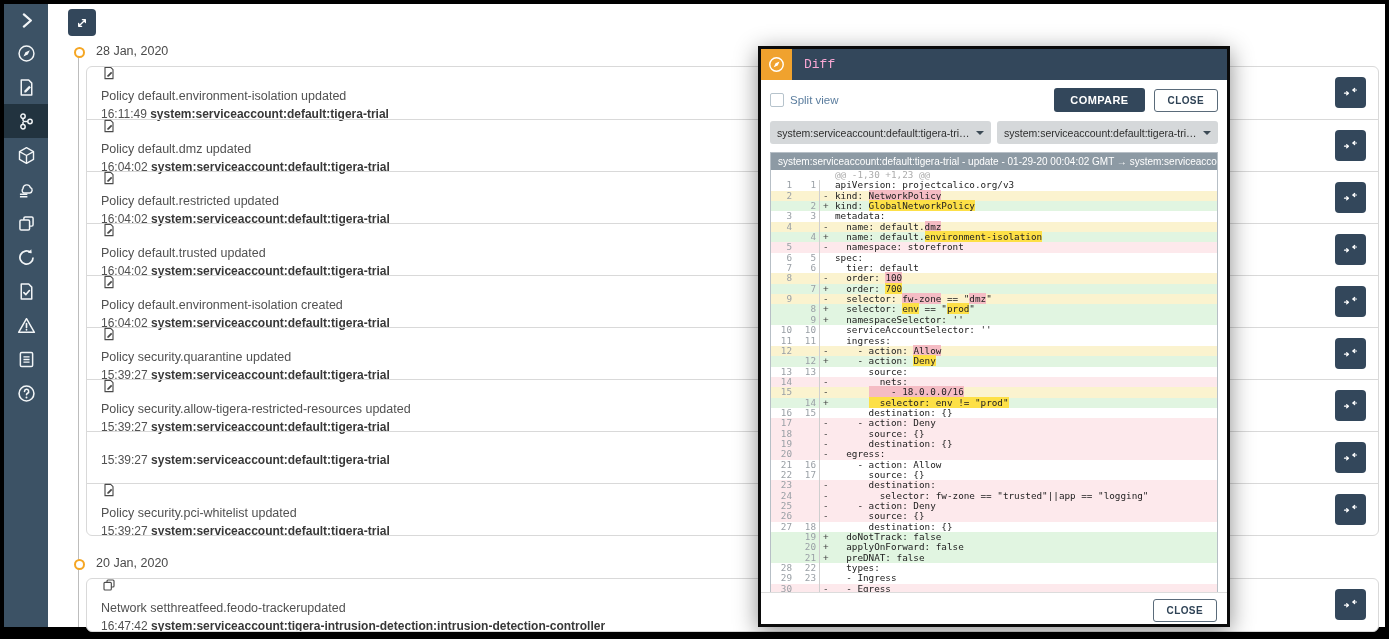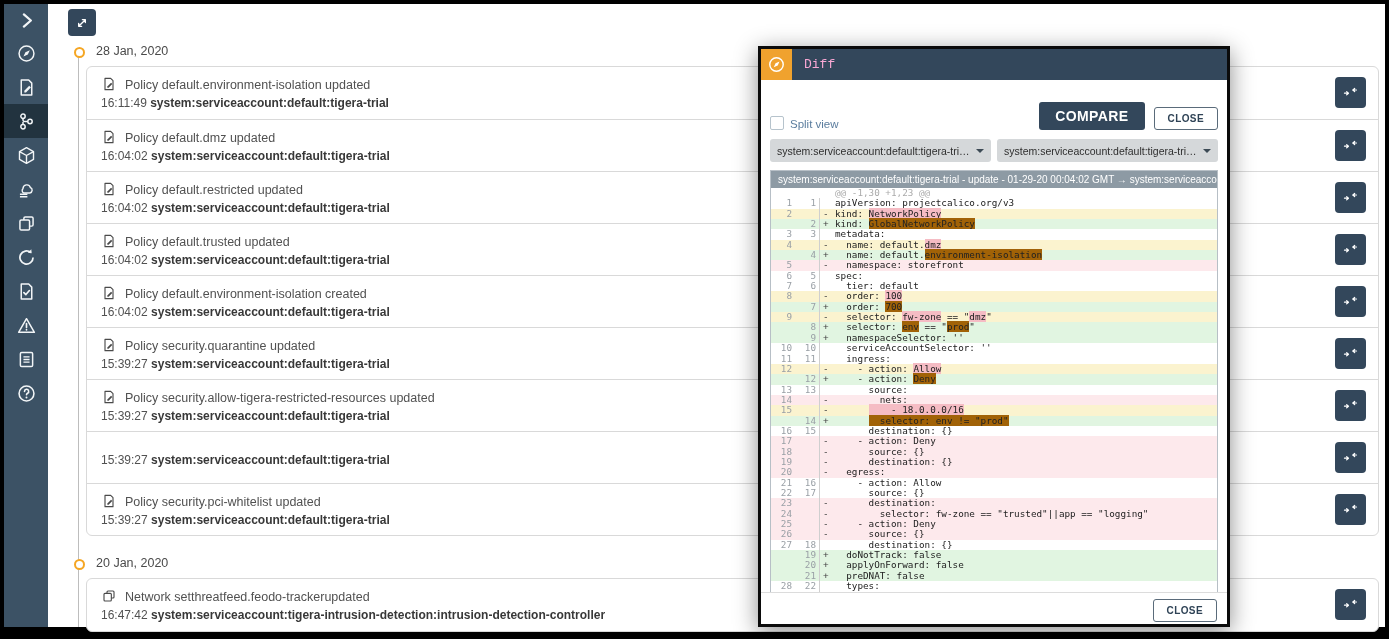--- a/index.html
+++ b/index.html
@@ -29,7 +29,7 @@
   .event-card + .date-row{margin-top:14px;}
   .event-row{position:relative;height:52px;display:flex;flex-direction:column;justify-content:center;padding-left:14px;box-sizing:border-box;}
   .event-row + .event-row{border-top:1px solid #d9d9d9;}
-  .ev-line1{display:flex;align-items:flex-end;gap:8px;font-size:12.5px;color:#515151;}
+  .ev-line1{display:flex;align-items:flex-start;gap:8px;font-size:12.5px;color:#515151;flex-direction:column;}
   .ev-line1 svg{width:16px;height:16px;color:#4a4a4a;flex-shrink:0;}
   .ev-line2{margin-top:4px;font-size:12px;color:#515151;}
   .ev-line2 b{color:#383838;font-weight:700;margin-top:12px;}

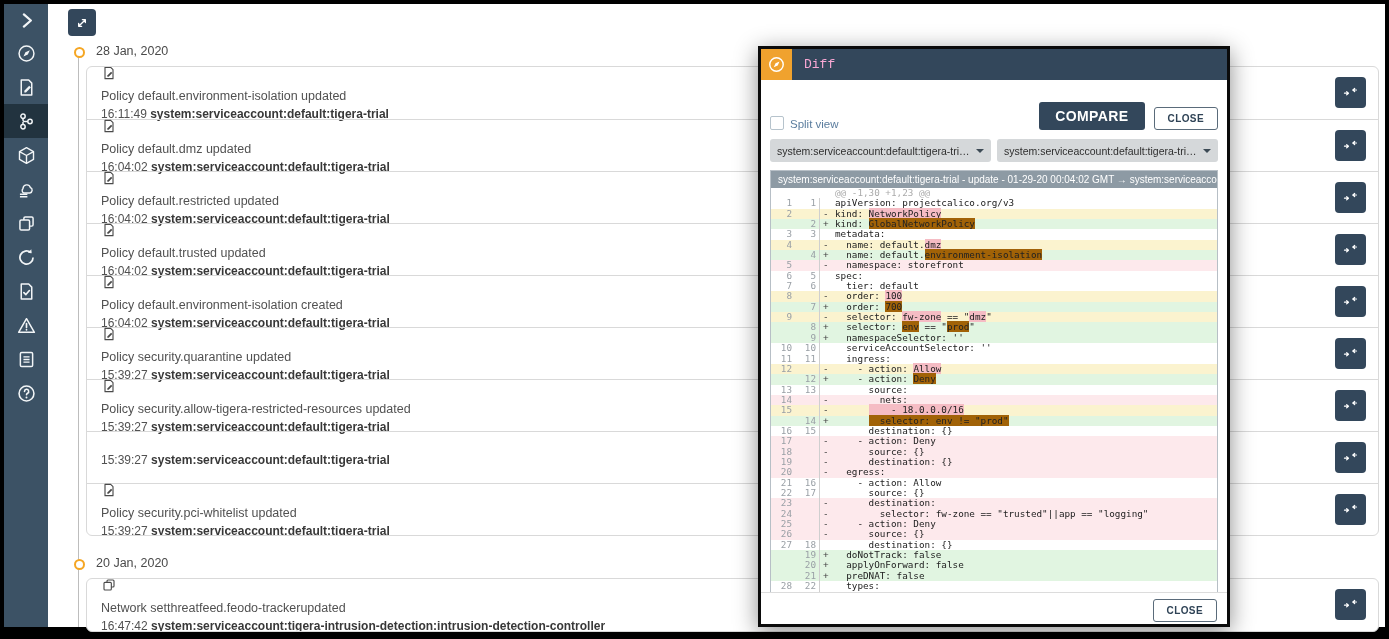--- a/index.html
+++ b/index.html
@@ -43,7 +43,7 @@
   .m-logo svg{width:19px;height:19px;}
   .m-title{color:#f9a8d4;font-size:13px;margin-left:12px;font-family:Liberation Mono, monospace;}
   .m-body{position:relative;padding:8px 9px 0 9px;}
-  .controls{display:flex;align-items:flex-end;margin-top:18px;height:24px;}
+  .controls{display:flex;align-items:center;margin-top:0;height:24px;}
   .chk{width:12px;height:12px;border:1px solid #b6c3cc;border-radius:2px;background:#fff;margin-right:6px;cursor:pointer;}
   .split-label{color:#5b7d9e;font-size:11.5px;}
   .ctrl-spacer{flex:1;}

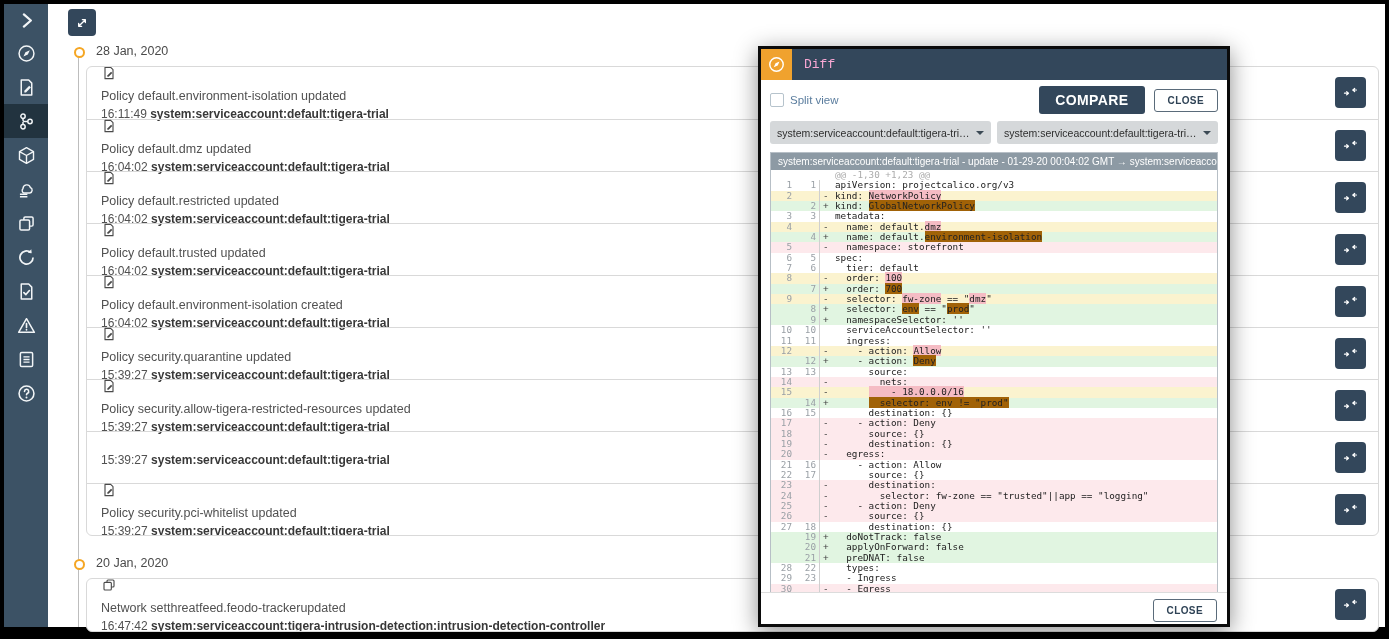--- a/index.html
+++ b/index.html
@@ -47,7 +47,7 @@
   .chk{width:12px;height:12px;border:1px solid #b6c3cc;border-radius:2px;background:#fff;margin-right:6px;cursor:pointer;}
   .split-label{color:#5b7d9e;font-size:11.5px;}
   .ctrl-spacer{flex:1;}
-  .btn-compare{background:#33475b;color:#fff;border:0;font-size:14px;font-weight:700;letter-spacing:.4px;padding:6px 16px;border-radius:3px;cursor:pointer;font-family:inherit;}
+  .btn-compare{background:#33475b;color:#fff;border:0;font-size:11px;font-weight:700;letter-spacing:.4px;padding:6px 16px;border-radius:3px;cursor:pointer;font-family:inherit;}
   .btn-close{background:#fff;color:#2f4356;border:1px solid #5a6b7a;font-size:10px;font-weight:700;letter-spacing:.4px;padding:5px 13px;border-radius:3px;margin-left:9px;cursor:pointer;font-family:inherit;}
   .selects{display:flex;gap:6px;margin-top:9px;}
   .select{flex:1;height:23px;background:#d5d8da;border-radius:3px;display:flex;align-items:center;padding:0 7px;font-size:10.5px;color:#2e2e2e;cursor:pointer;min-width:0;}

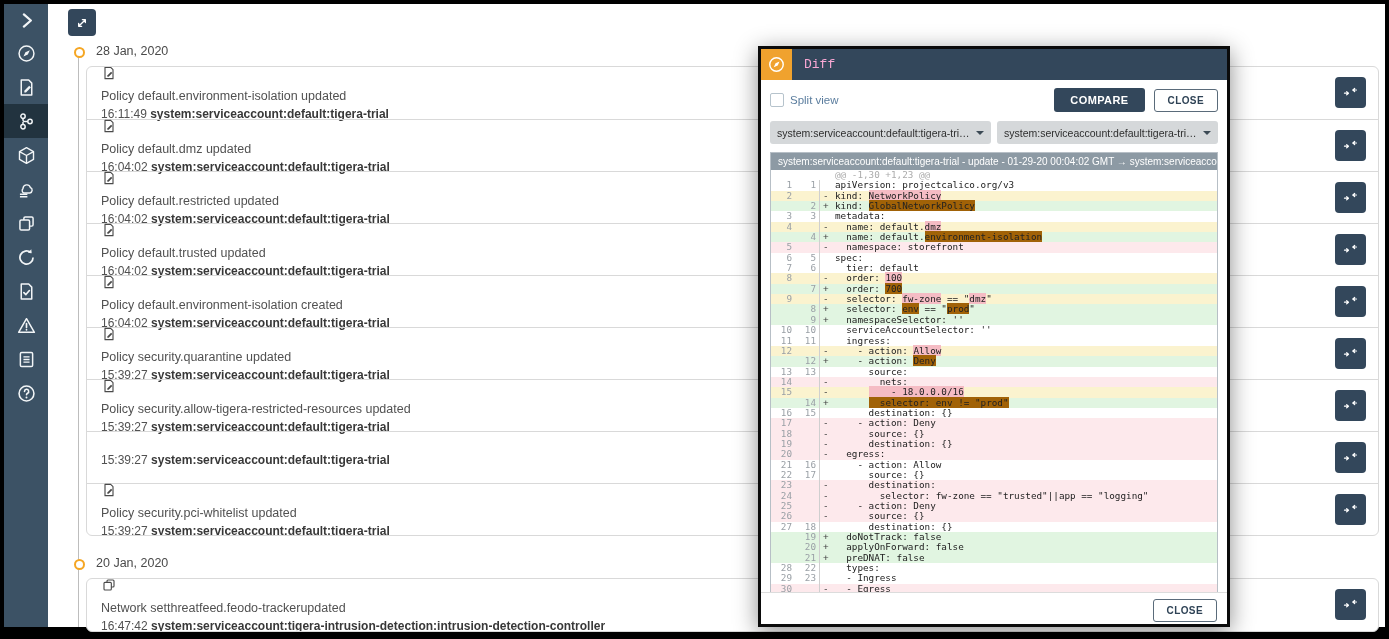--- a/index.html
+++ b/index.html
@@ -67,7 +67,7 @@
   .drow.hunk{background:#fff;color:#ababab;}
   .drow.hunk .dmark{border-left-color:transparent;}
   .drow.del .hl,.drow.delmod .hl{background:#f5bcc4;}
-  .drow.add .hl,.drow.addmod .hl{background:#a16207;}
+  .drow.add .hl,.drow.addmod .hl{background:#fde047;}
   .m-footer{position:absolute;left:0;right:0;bottom:0;height:31px;border-top:1px solid #dcdcdc;background:#fff;}
   .m-footer .btn-close{position:absolute;right:10px;top:6px;margin-left:0;}
 </style>

